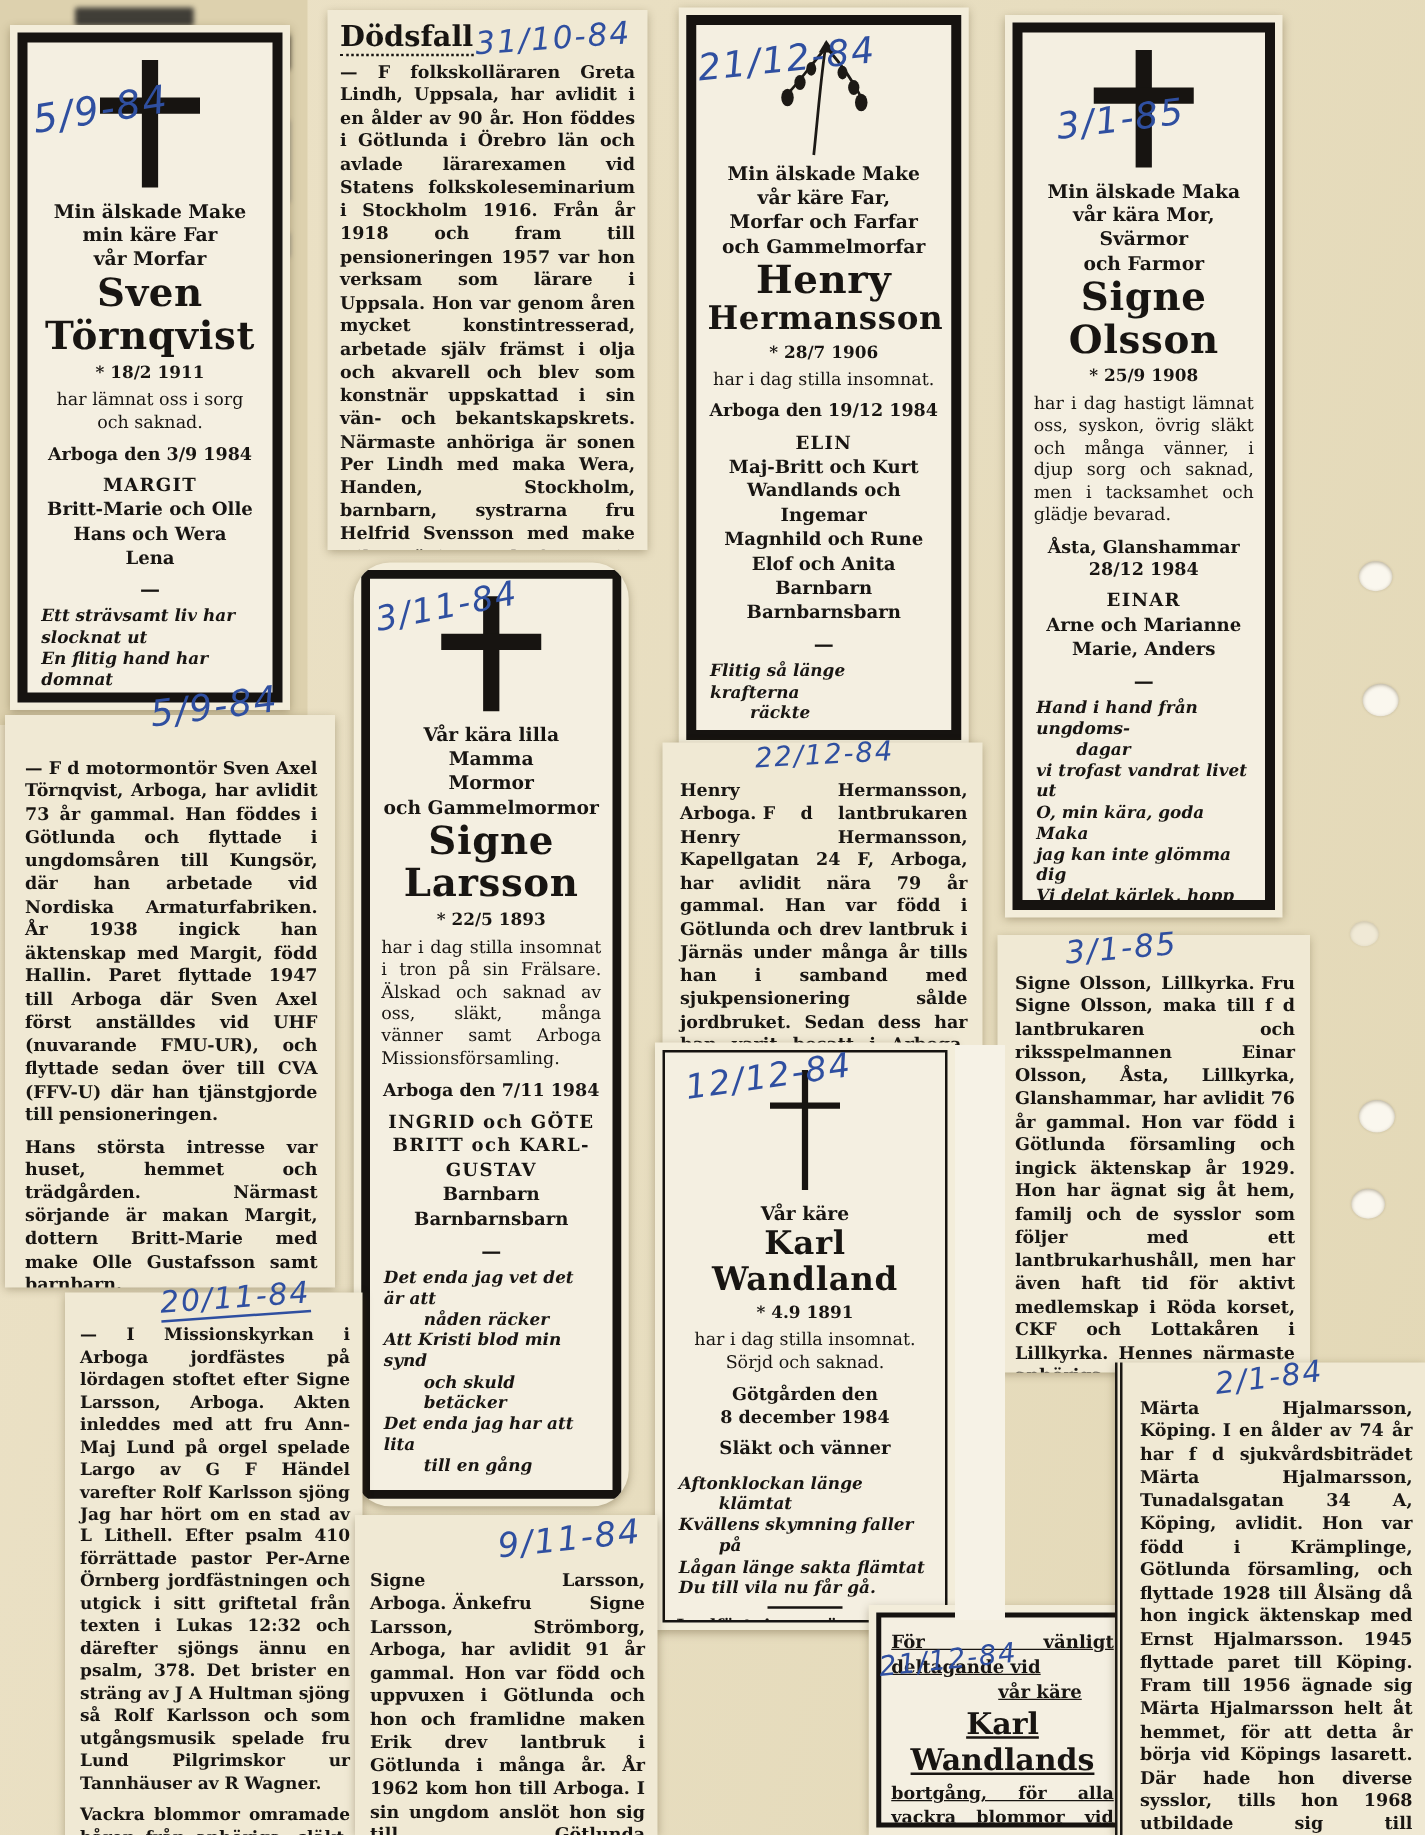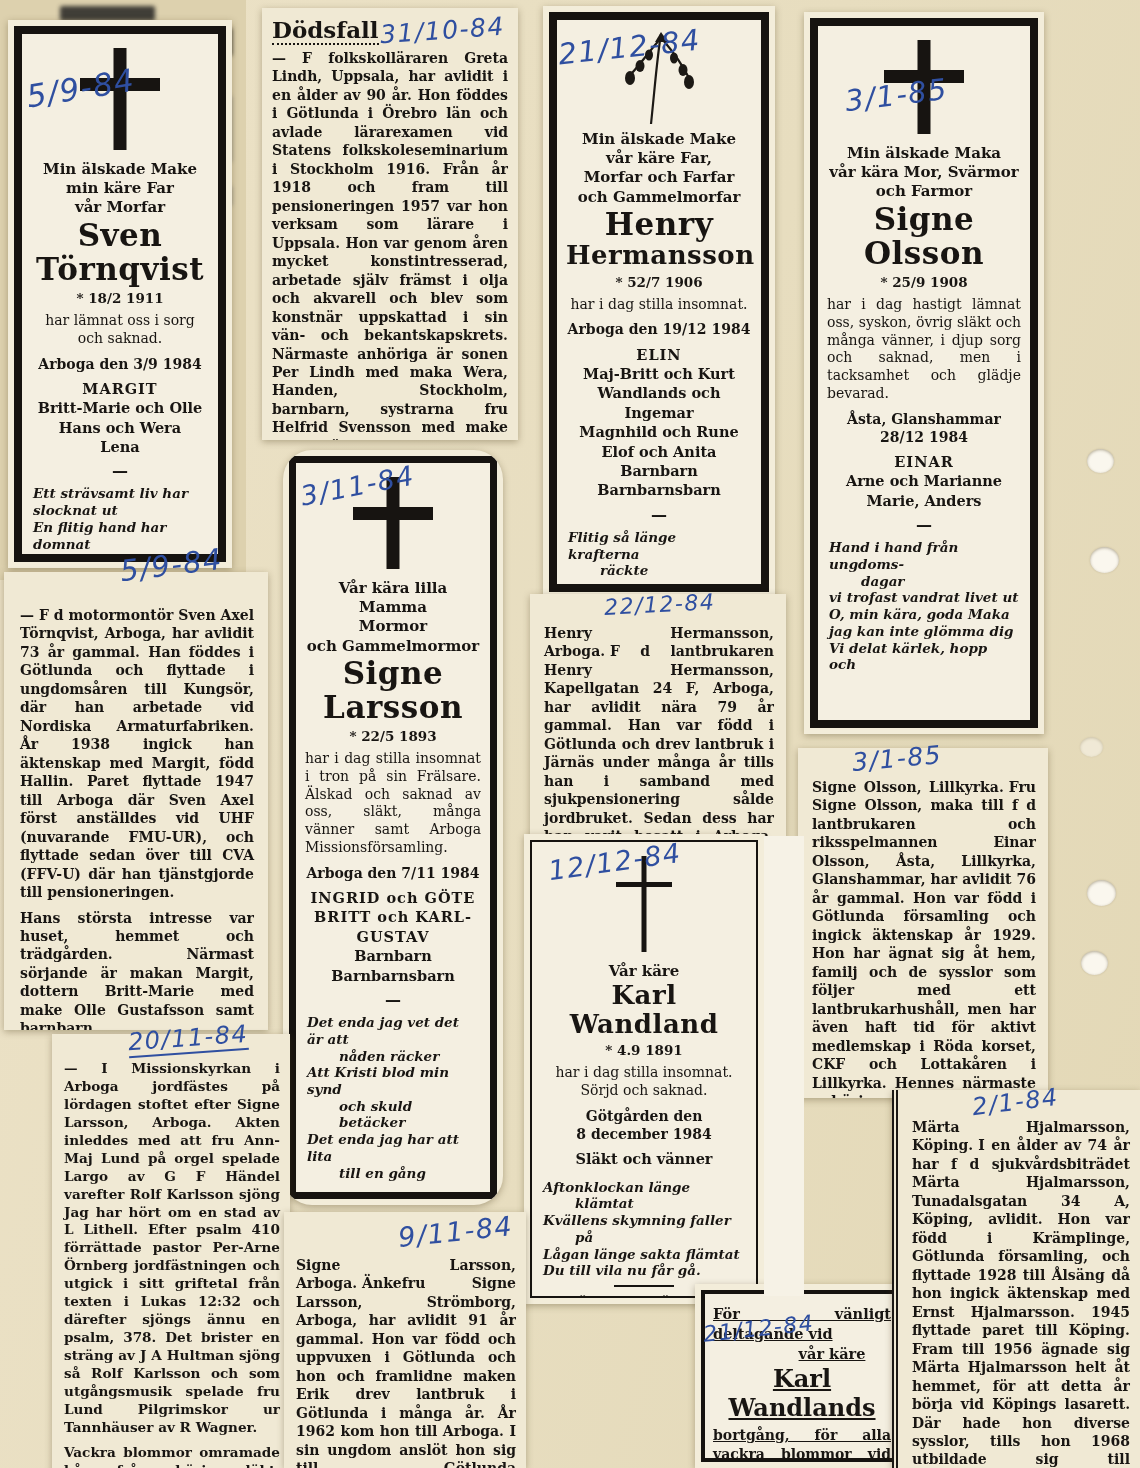--- a/index.html
+++ b/index.html
@@ -51,7 +51,7 @@
   .c2{left:262px;top:8px;width:256px;height:432px;padding:8px 10px;}
   .c2 h2{margin:0 0 4px;font-size:23px;display:inline-block;border-bottom:2px dotted #181512;}
   .c3{left:543px;top:6px;width:232px;height:592px;}
-  .c4{left:804px;top:12px;width:240px;height:722px;}
+  .c4{left:804px;top:12px;width:222px;height:722px;}
   .c5{left:4px;top:572px;width:264px;height:458px;padding:34px 14px 10px 16px;}
   .c6{left:283px;top:450px;width:220px;height:755px;border-radius:29px;}
   .c7{left:530px;top:594px;width:256px;height:248px;padding:30px 12px 10px 14px;}

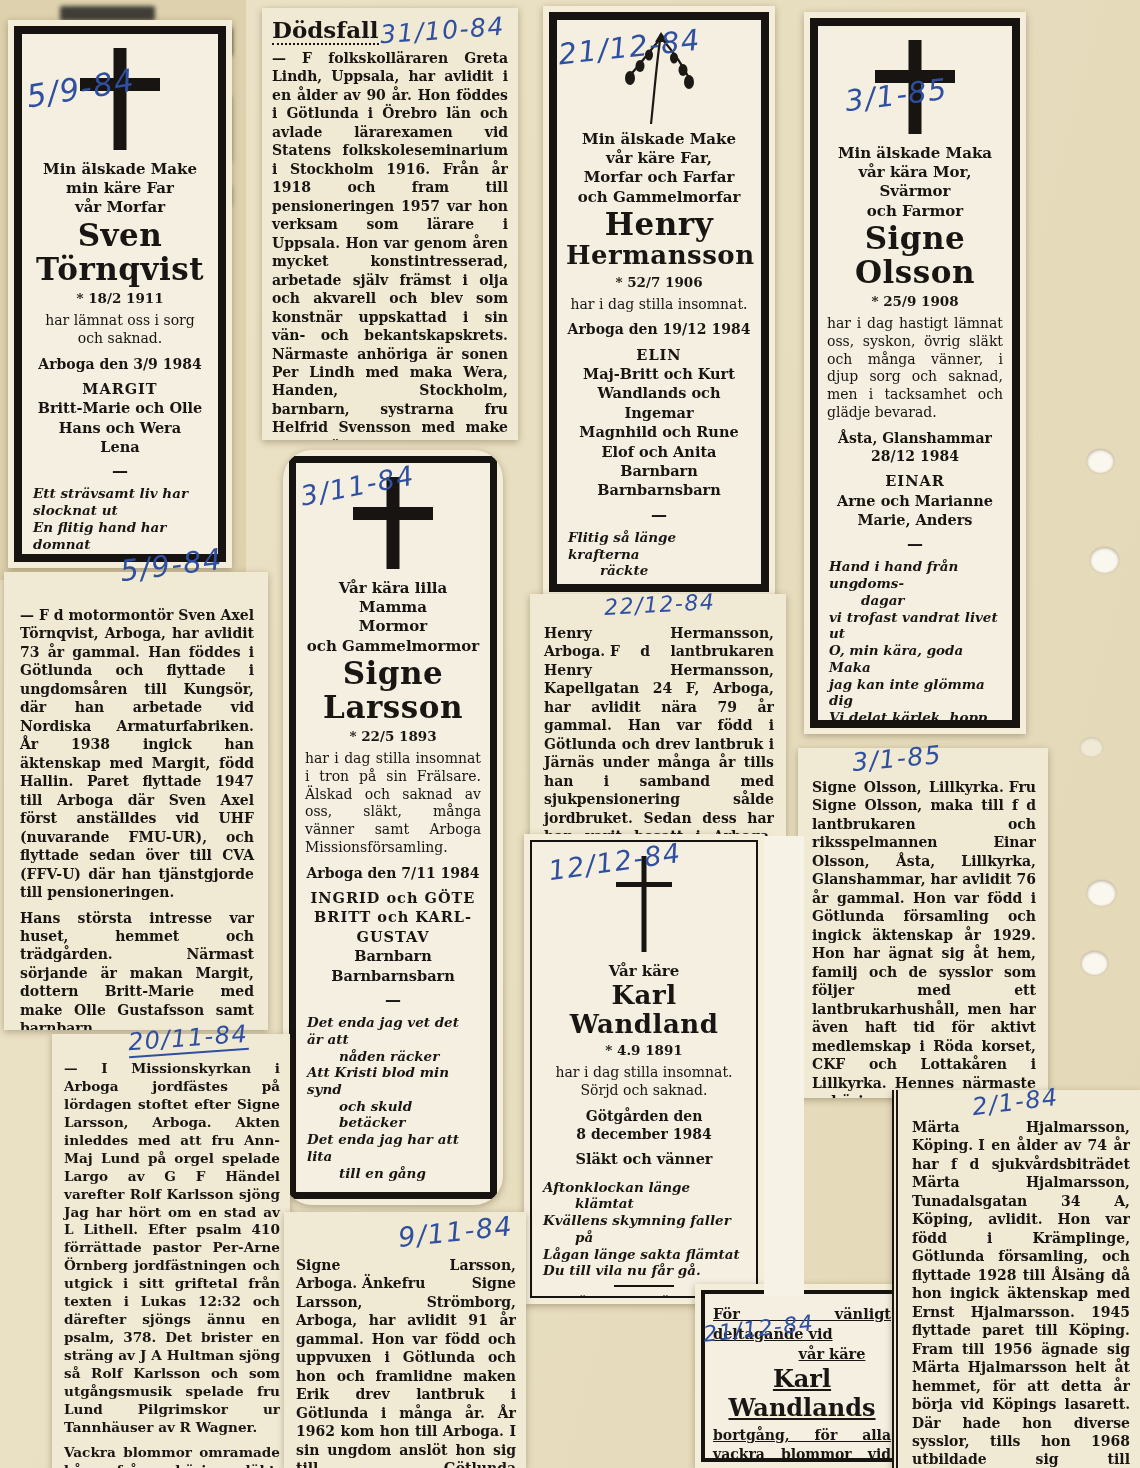--- a/index.html
+++ b/index.html
@@ -145,7 +145,7 @@
       </div>
       <div class="name">Henry</div>
       <div class="name sm">Hermansson</div>
-      <div class="born">* 52/7 1906</div>
+      <div class="born">* 28/7 1906</div>
       <div class="nbody ctr">har i dag stilla insomnat.</div>
       <div class="pdate">Arboga den 19/12 1984</div>
       <div class="mourners">

